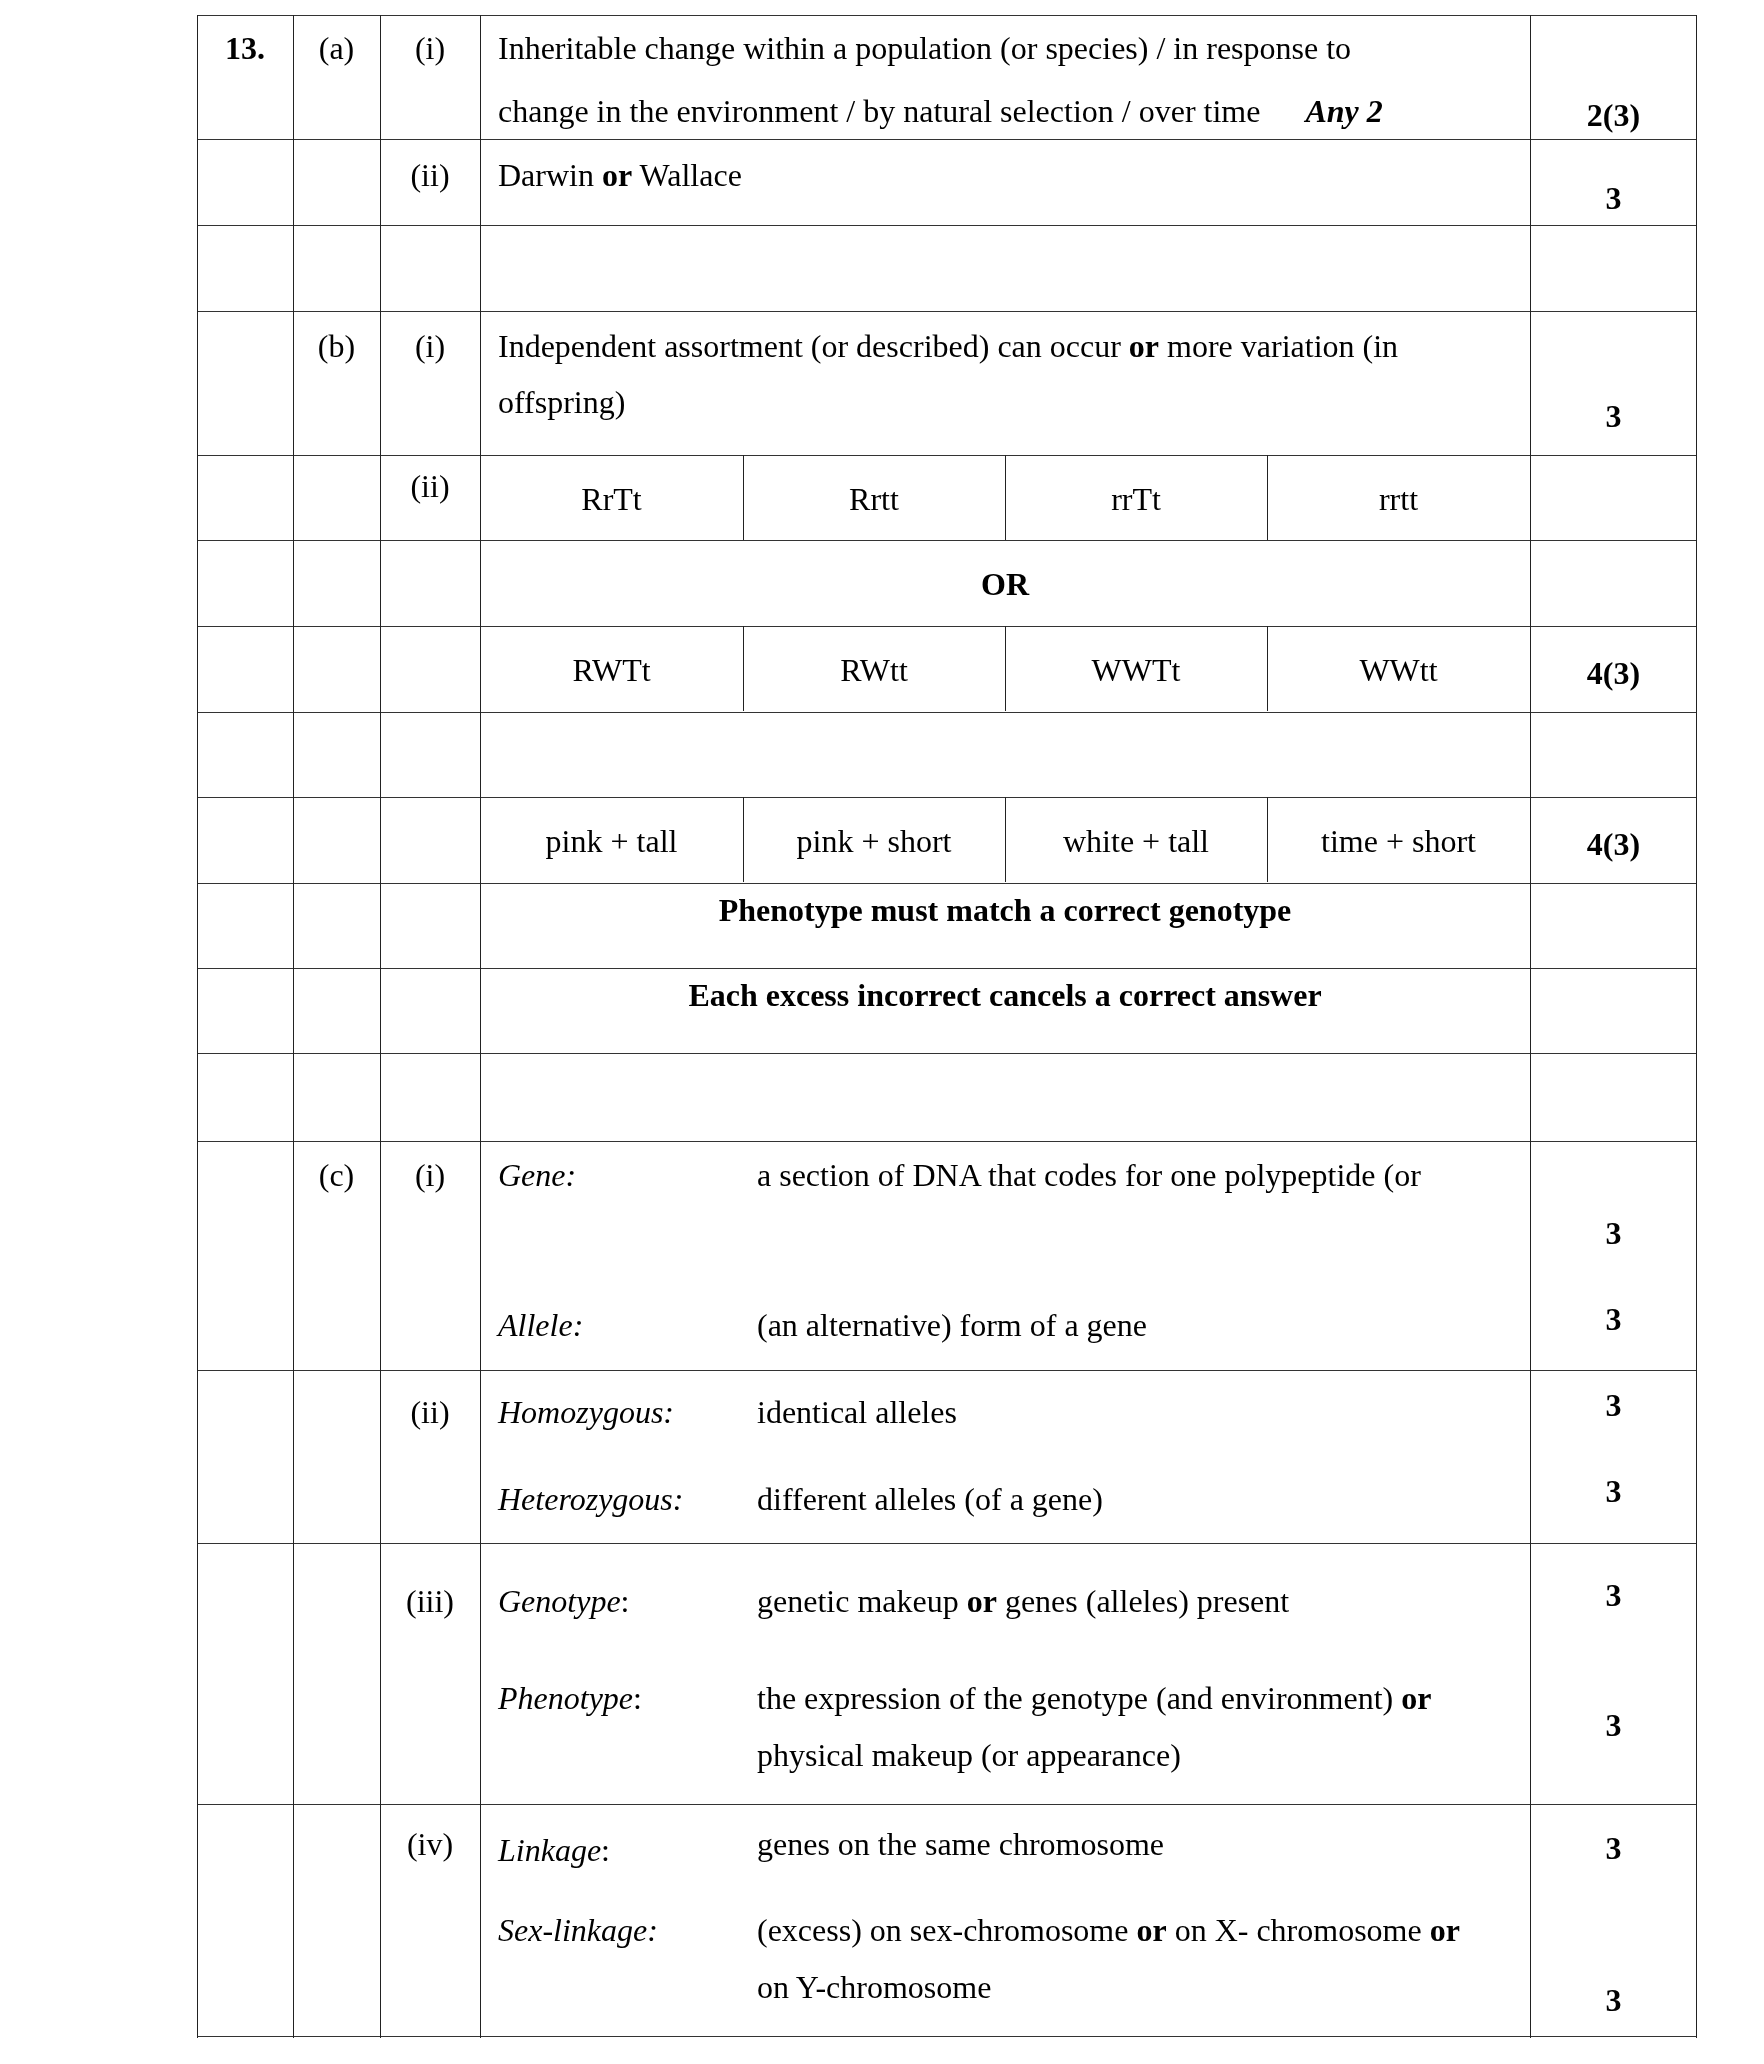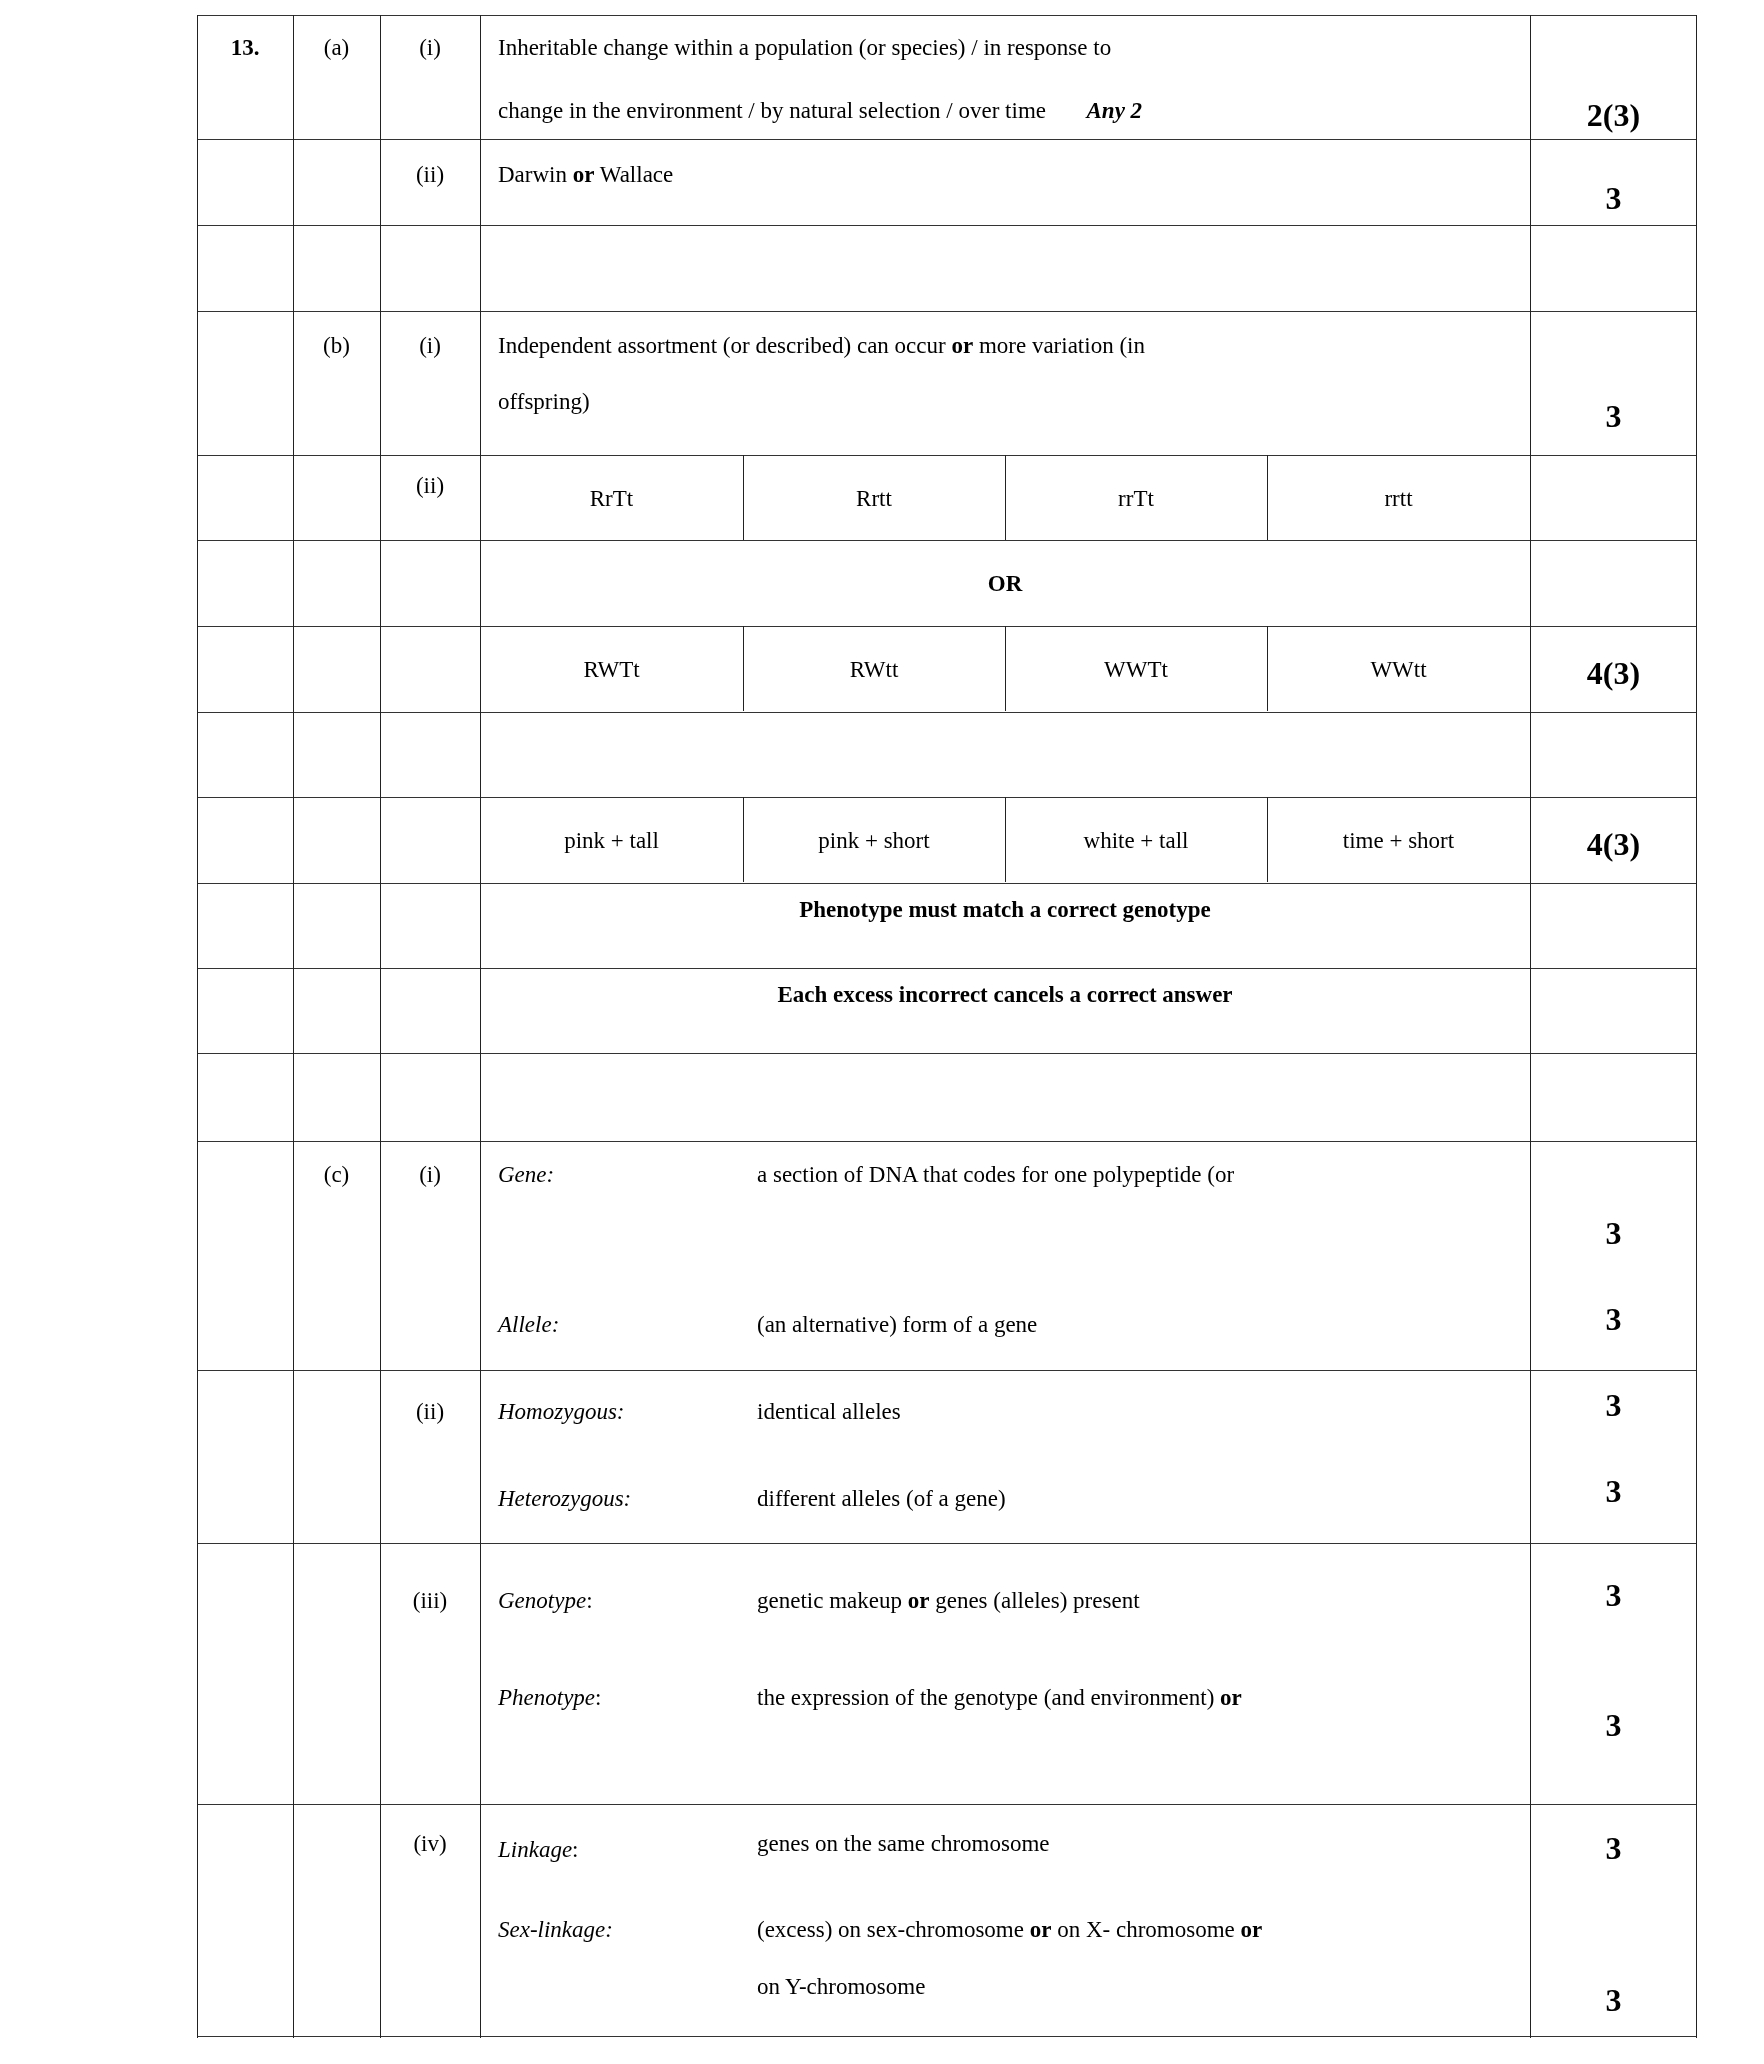--- a/index.html
+++ b/index.html
@@ -9,7 +9,7 @@
   .hline { position: absolute; left: 0; width: 1500px; height: 0; border-top: 1.9px solid #333; }
   .vline { position: absolute; top: 0; width: 0; border-left: 1.5px solid #222; }
   .sub-v { position: absolute; width: 0; border-left: 1.5px solid #222; }
-  .t { position: absolute; font-size: 23px; line-height: 56px; white-space: nowrap; }
+  .t { position: absolute; font-size: 32px; line-height: 56px; white-space: nowrap; }
   .c { text-align: center; }
   .b { font-weight: bold; }
   .i { font-style: italic; }

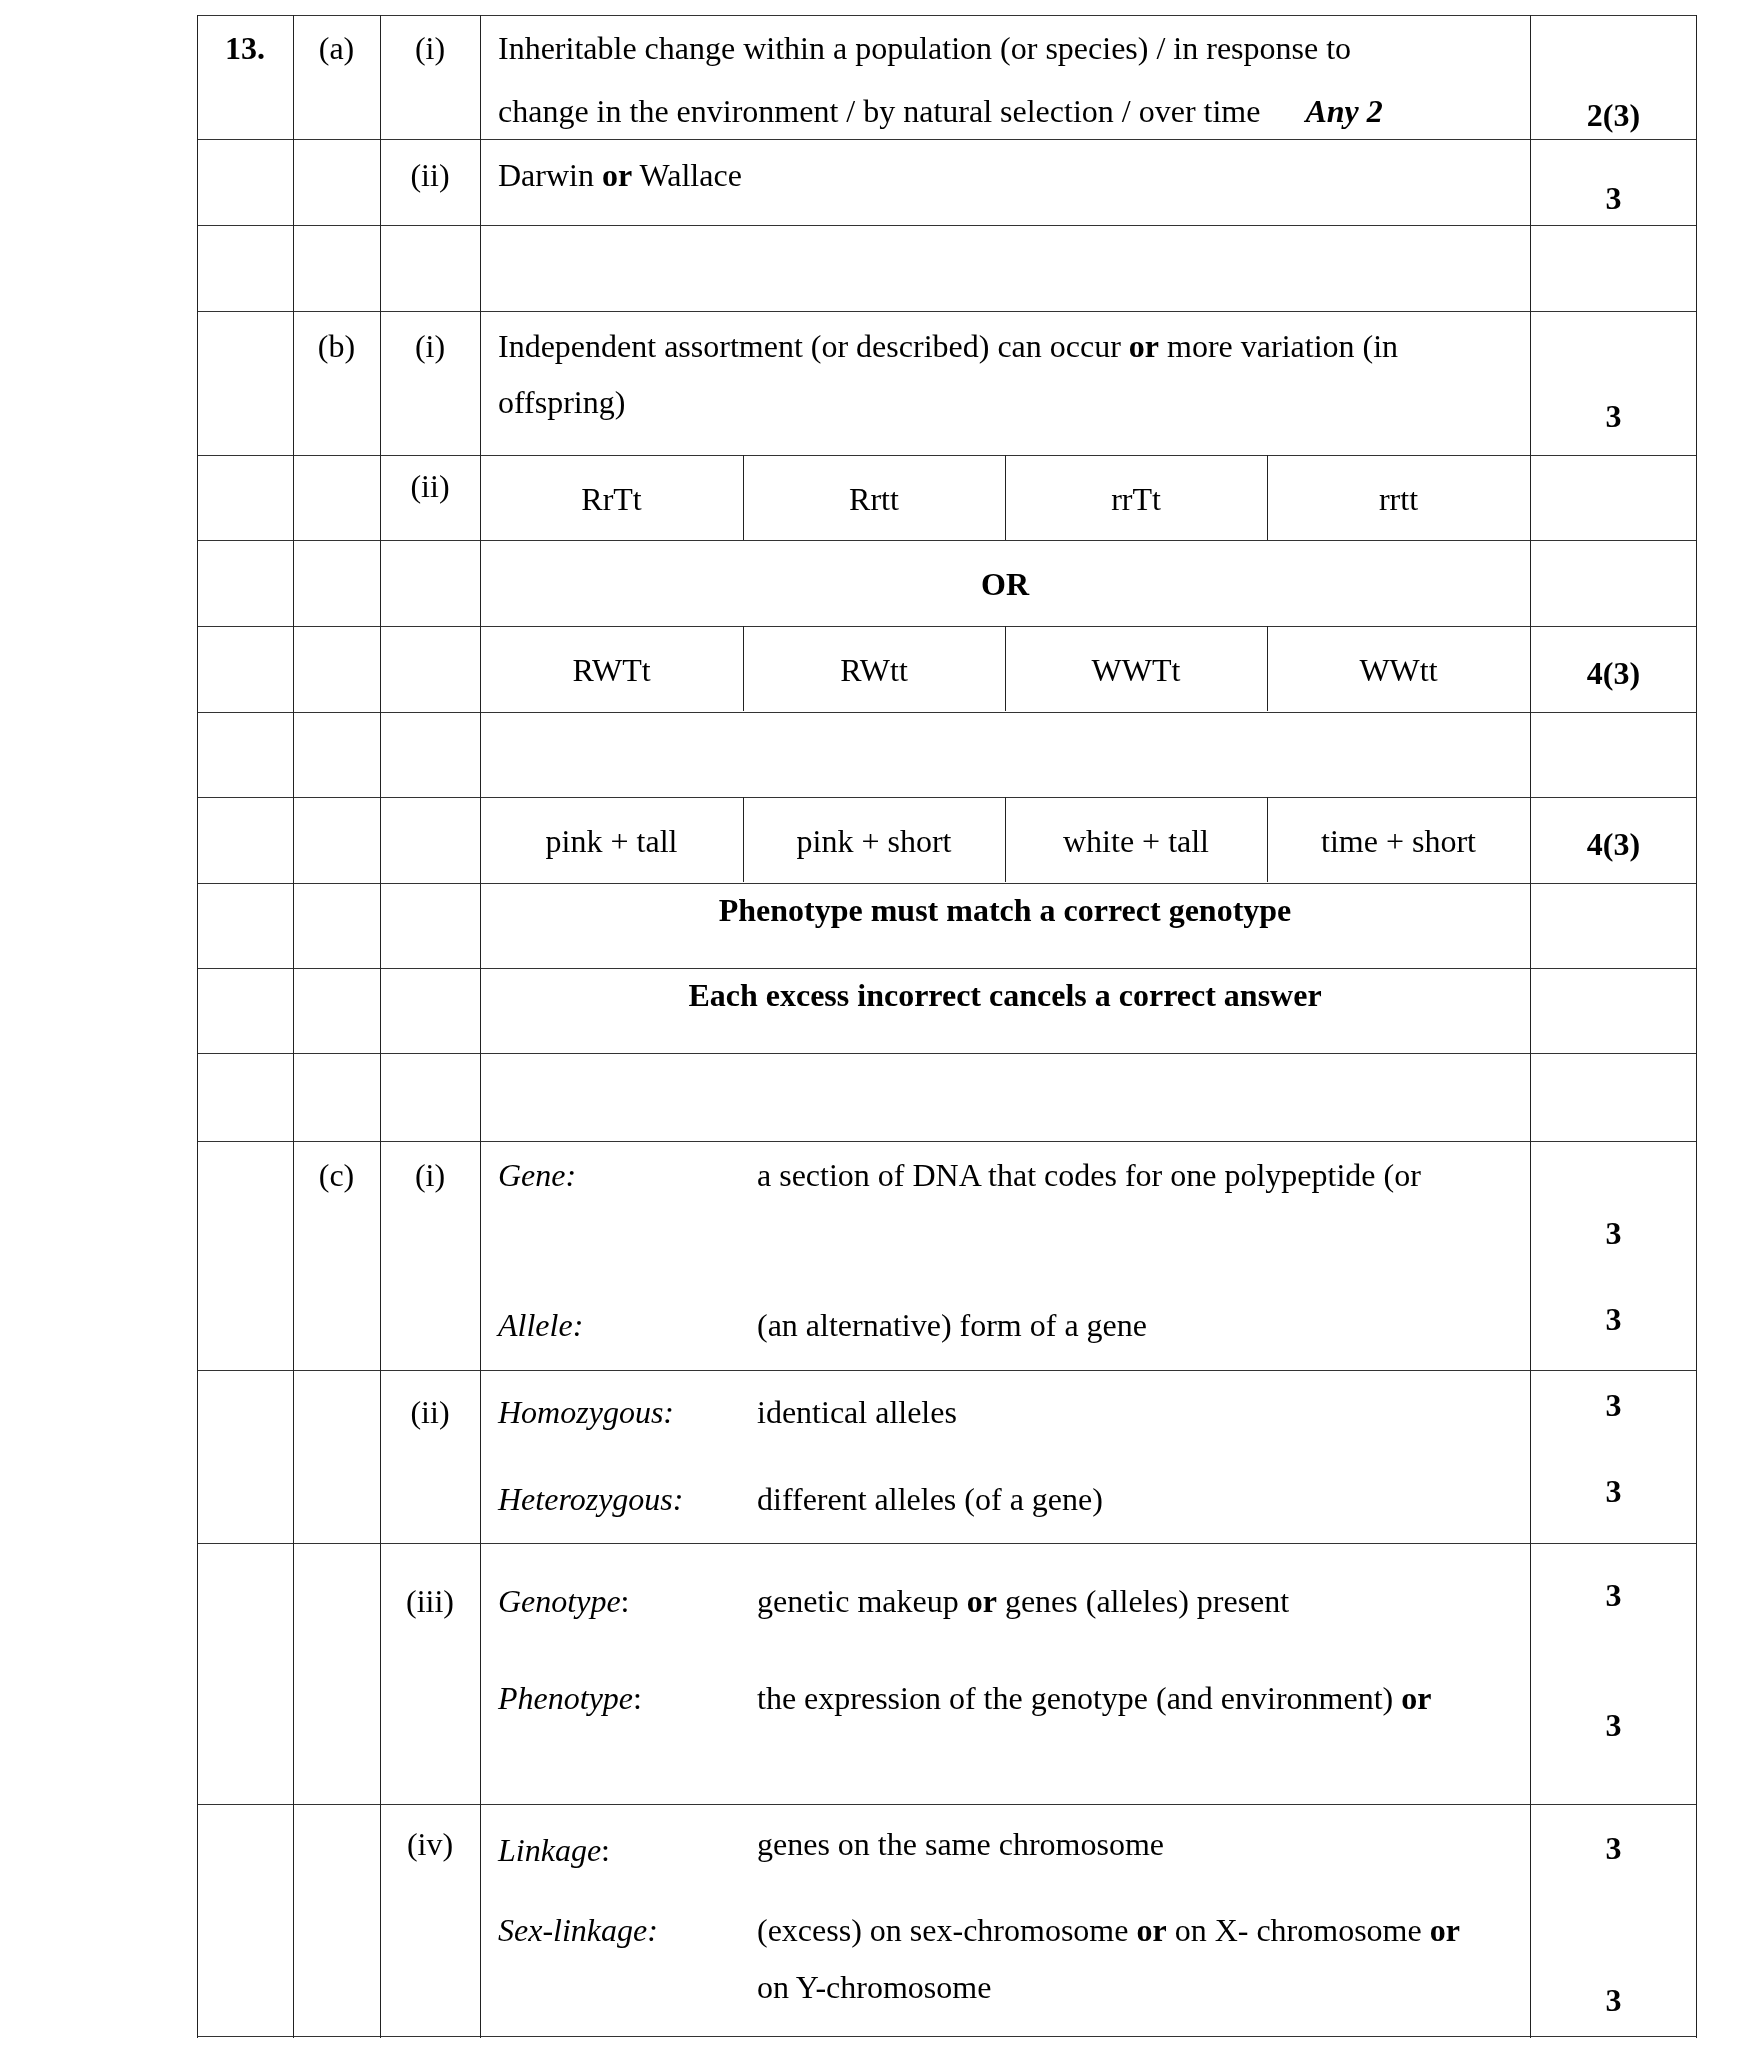--- a/index.html
+++ b/index.html
@@ -141,6 +141,7 @@
     <span>the expression of the genotype (and environment)</span>
     <b>or</b>
   </div>
+  <div class="t" style="left:560px;top:1712px">physical makeup (or appearance)</div>
   <div class="mk" style="top:1692px">3</div>
 
   <div class="t c" style="left:183px;width:100px;top:1801px">(iv)</div>

